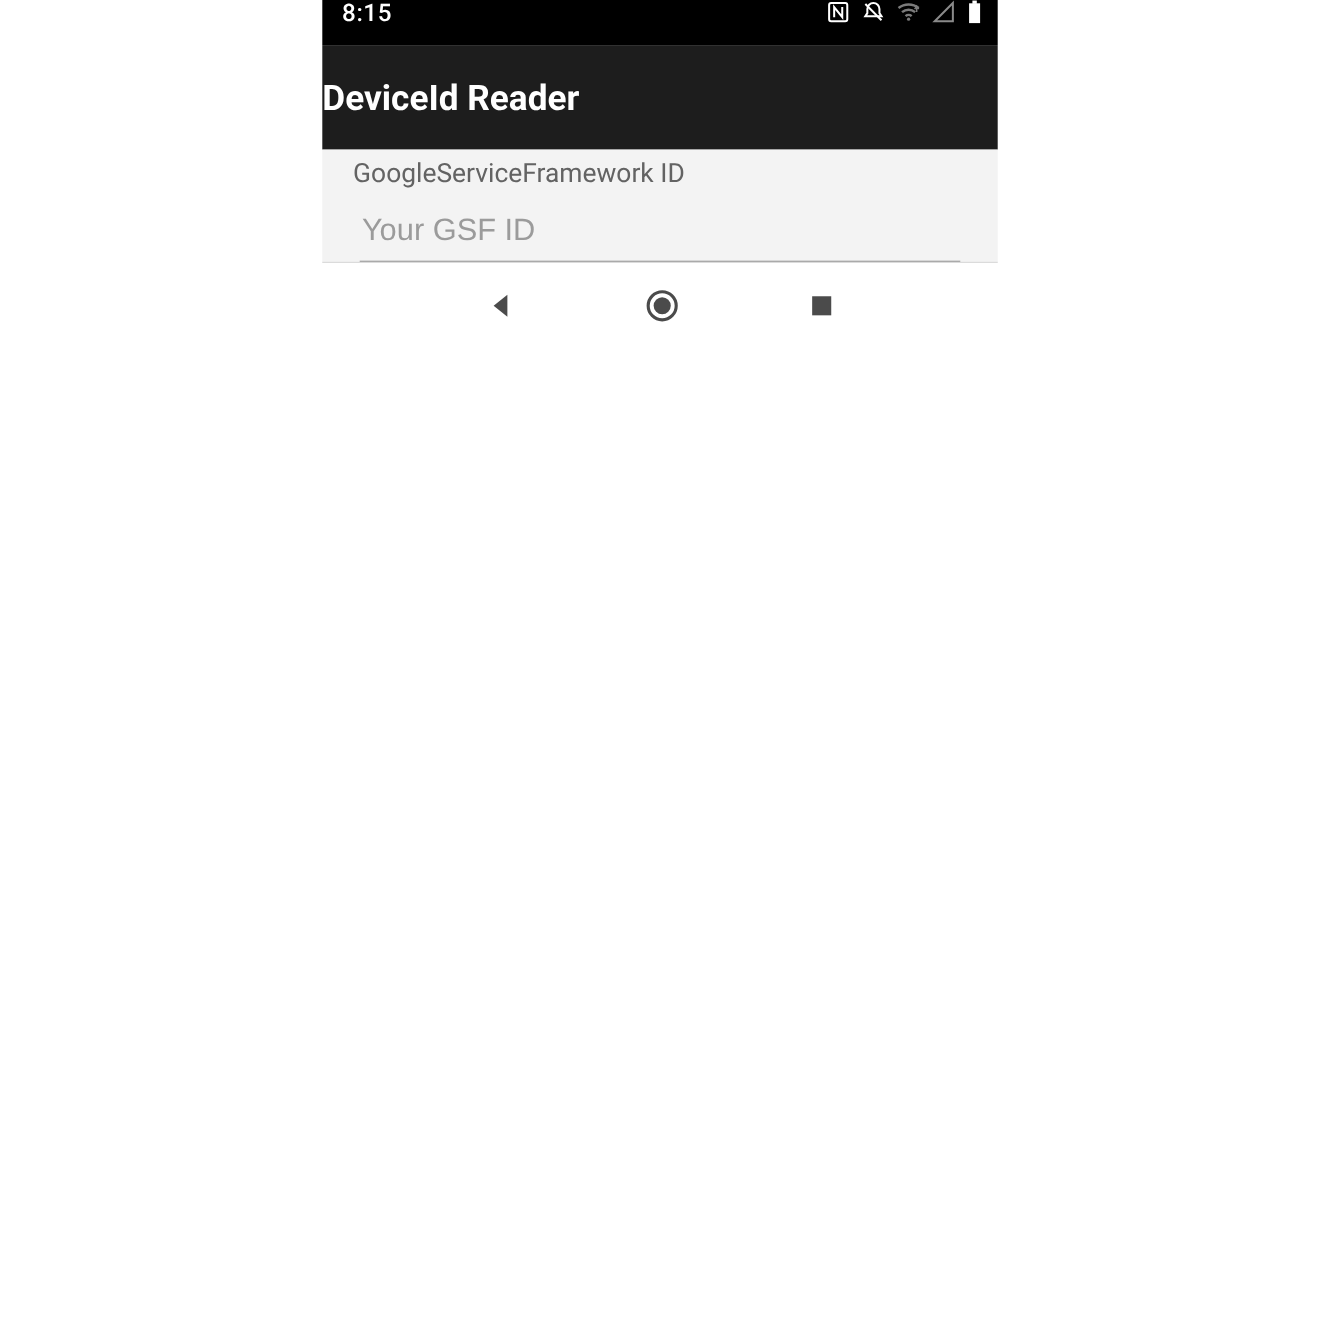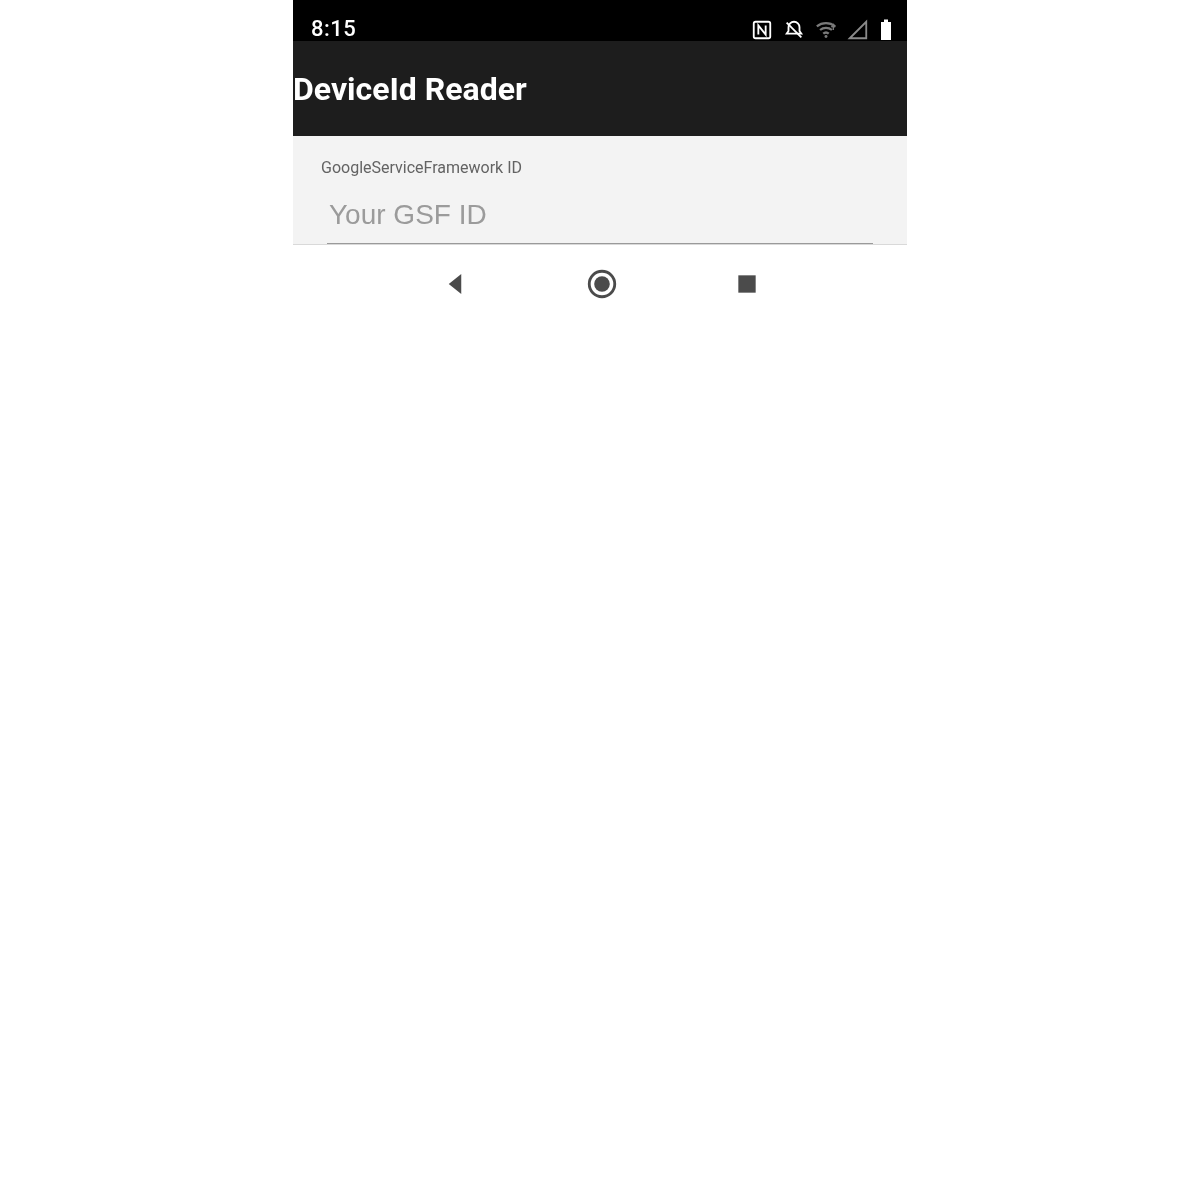--- a/index.html
+++ b/index.html
@@ -29,7 +29,7 @@
       background: #000;
       display: flex;
       justify-content: space-between;
-      align-items: flex-end;
+      align-items: flex-start;
       padding: 0 14px 0 18px;
       color: #fff;
     }

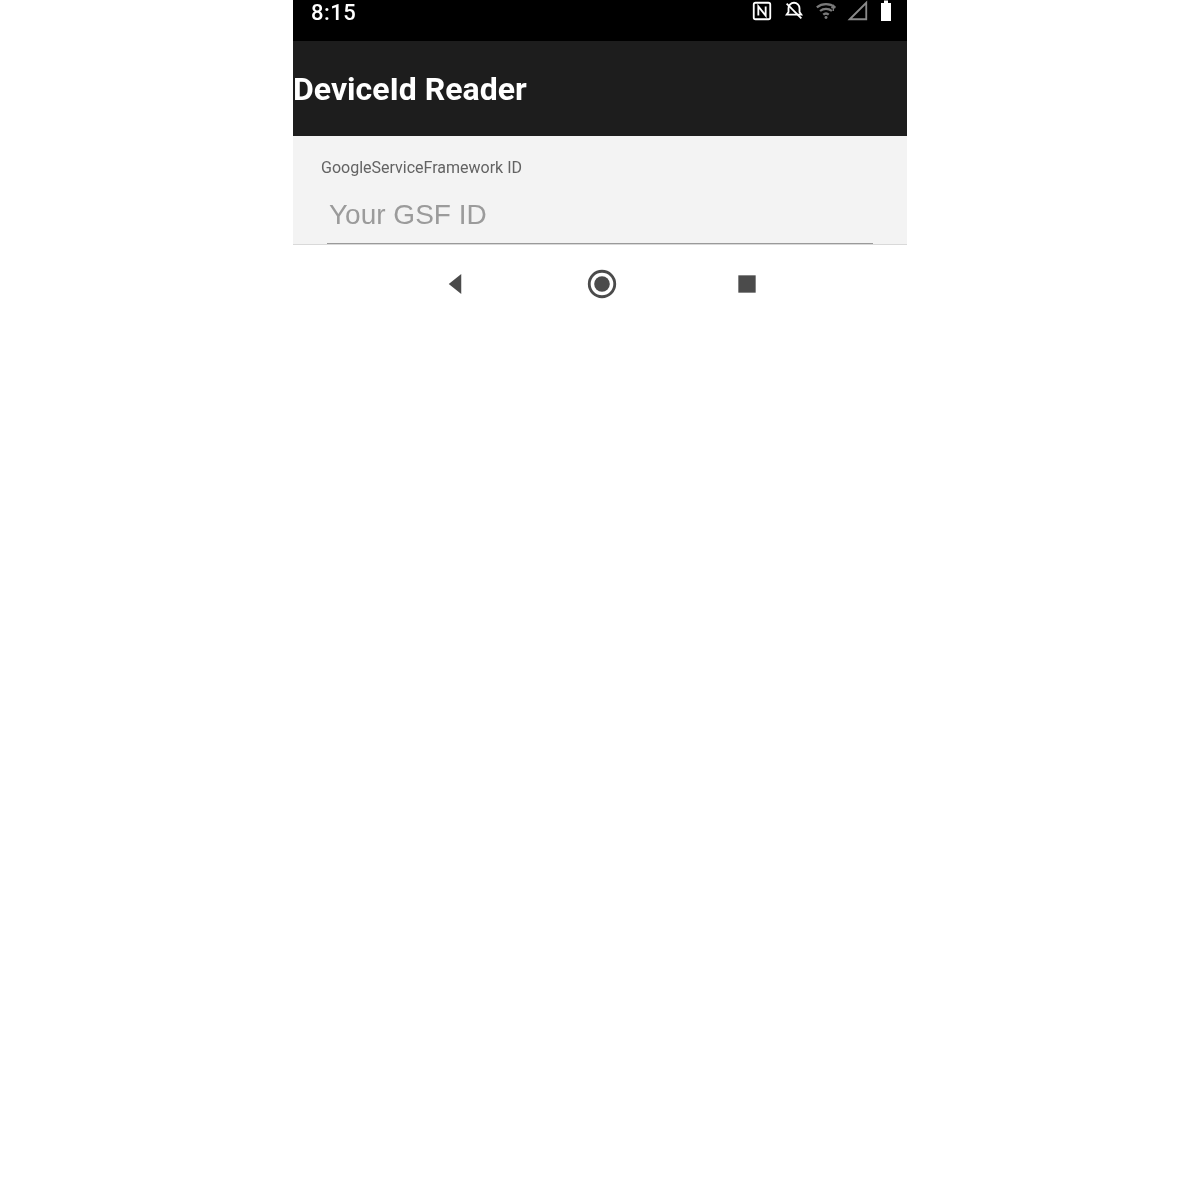--- a/index.html
+++ b/index.html
@@ -70,8 +70,8 @@
     }
     .field-label {
       color: #636363;
-      font-size: 16px;
-      padding: 22px 0 0 28px;
+      font-size: 24px;
+      padding: 7px 0 0 28px;
     }
     .input-wrap {
       margin: 18px 34px 0 34px;

